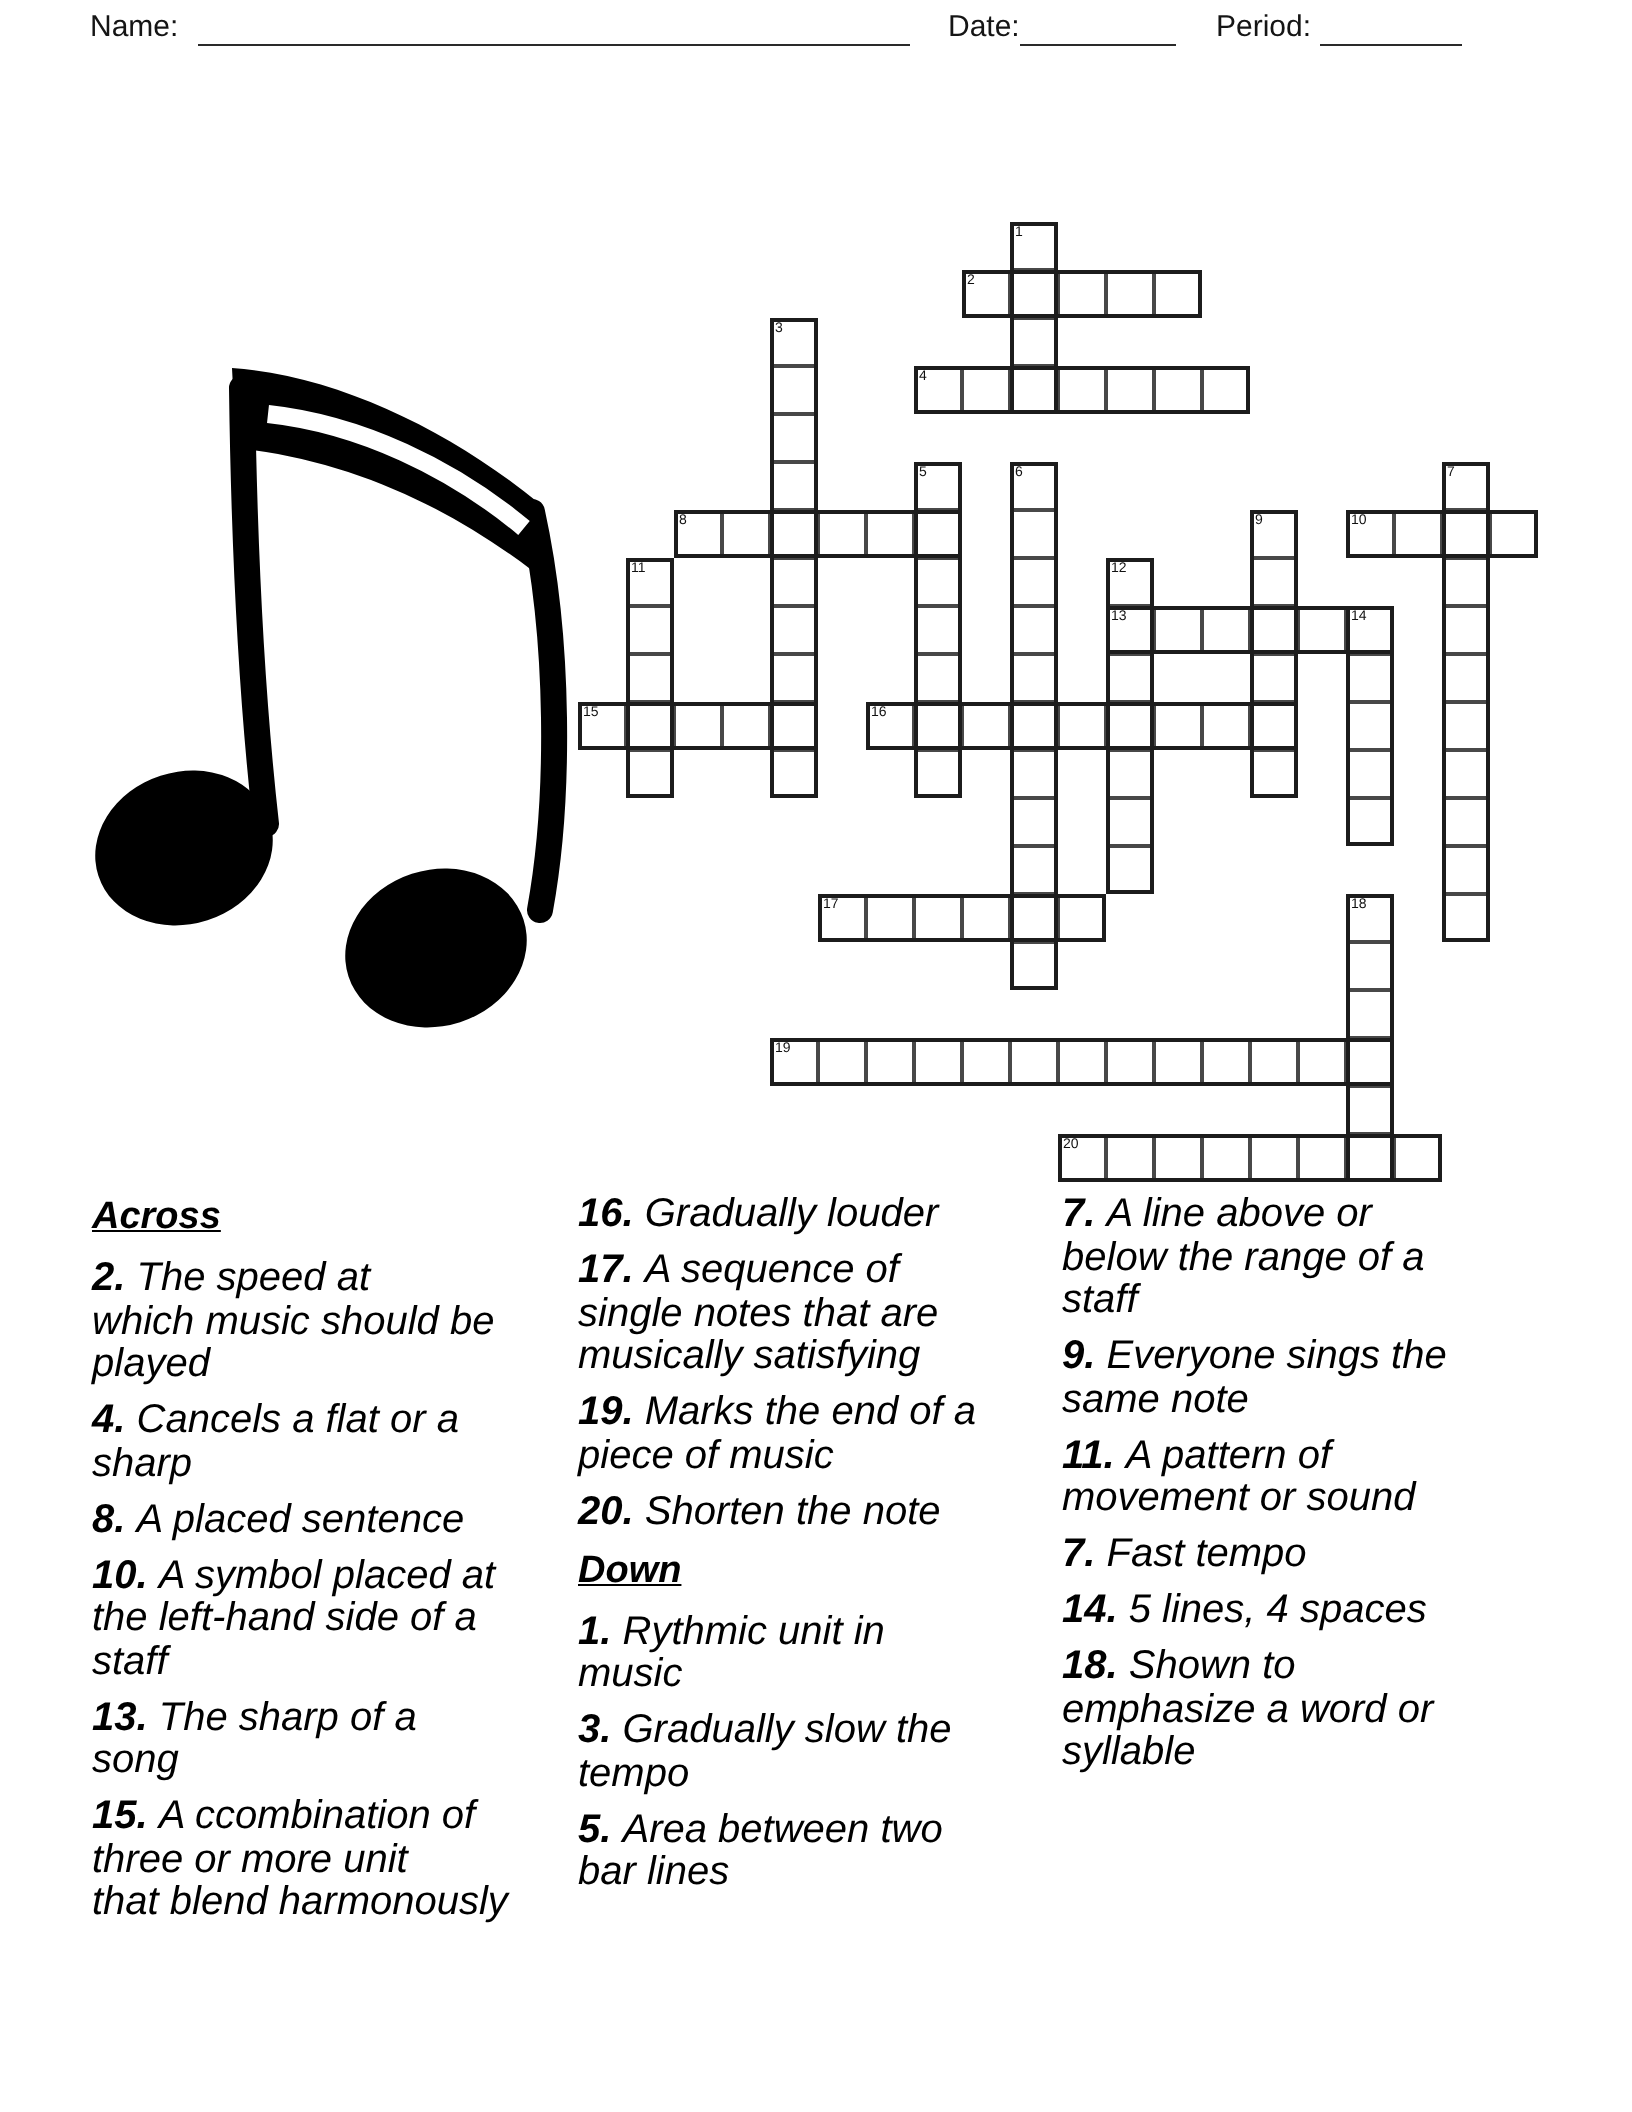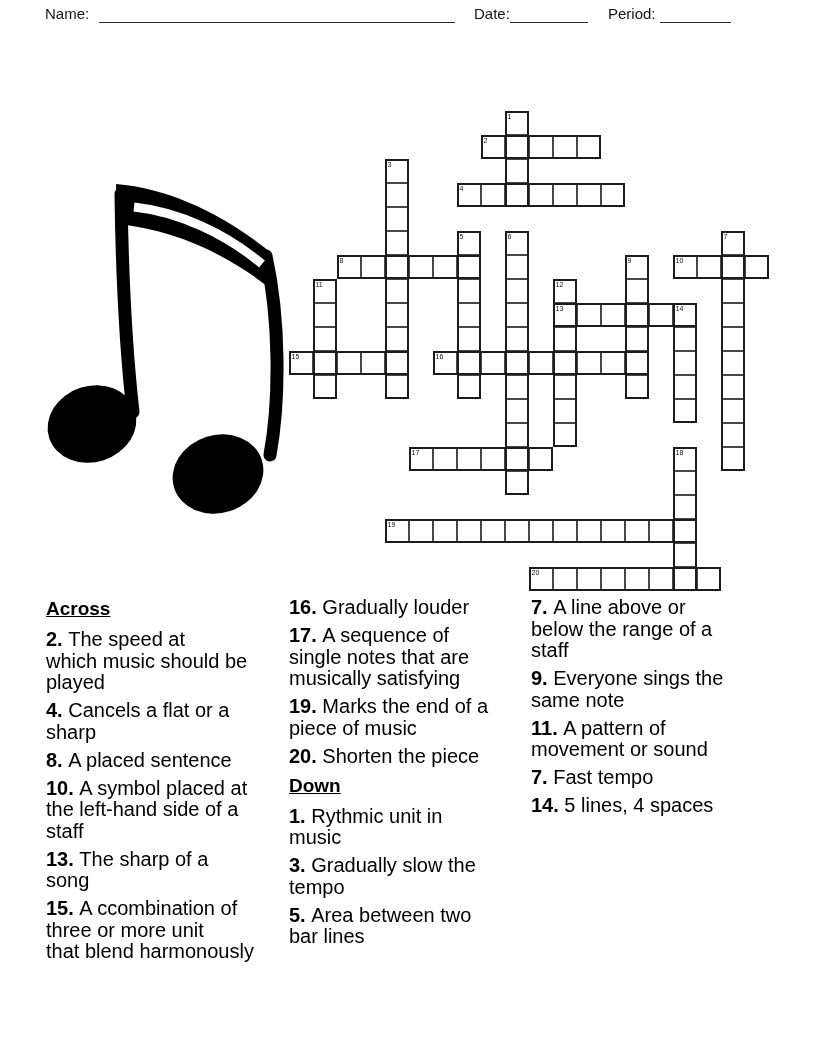--- a/index.html
+++ b/index.html
@@ -27,7 +27,7 @@
     position:absolute; font-size:7px; line-height:7px; color:#111;
     font-family:"Liberation Sans", sans-serif; pointer-events:none;
   }
-  .clue-col { position:absolute; top:597px; }
+  .clue-col { position:absolute; top:597px;font-style:italic; }
   .clue-heading {
     font-size:19px; font-weight:700; text-decoration:underline;
     margin:0 0 9px 0; line-height:23px;

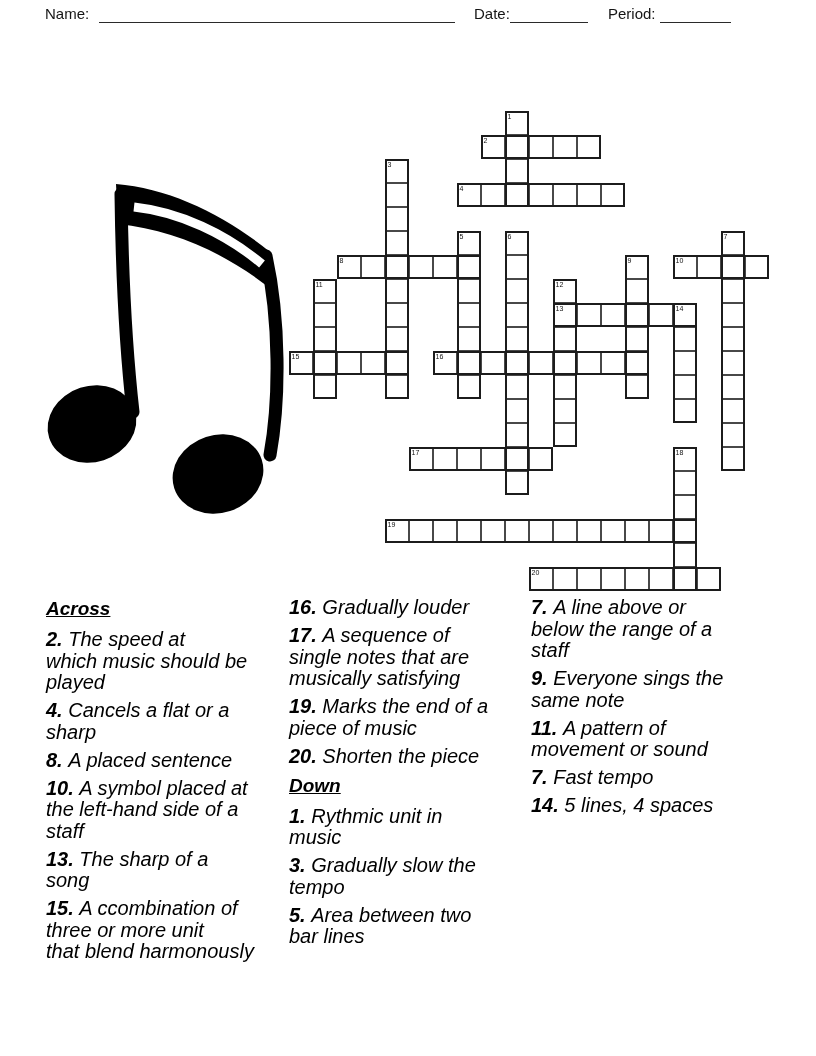--- a/index.html
+++ b/index.html
@@ -248,7 +248,7 @@
 musically satisfying</span></p>
       <p class="clue"><span class="clue-num">19. </span><span class="clue-text">Marks the end of a
 piece of music</span></p>
-      <p class="clue"><span class="clue-num">20. </span><span class="clue-text">Shorten the piece</span></p>
+      <p class="clue"><span class="clue-num">20. </span><span class="clue-text">Shorten the note</span></p>
       <div class="clue-heading">Down</div>
       <p class="clue"><span class="clue-num">1. </span><span class="clue-text">Rythmic unit in
 music</span></p>

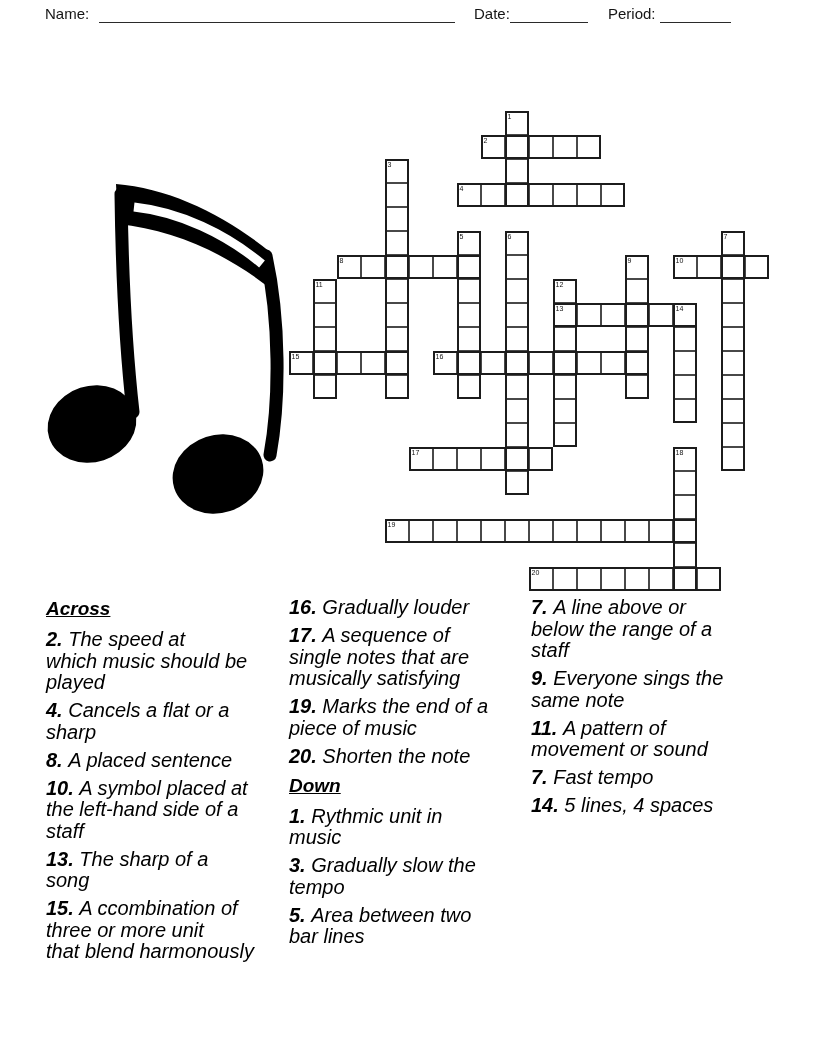--- a/index.html
+++ b/index.html
@@ -267,6 +267,9 @@
 movement or sound</span></p>
       <p class="clue"><span class="clue-num">7. </span><span class="clue-text">Fast tempo</span></p>
       <p class="clue"><span class="clue-num">14. </span><span class="clue-text">5 lines, 4 spaces</span></p>
+      <p class="clue"><span class="clue-num">18. </span><span class="clue-text">Shown to
+emphasize a word or
+syllable</span></p>
     </div>
 
 </div>

